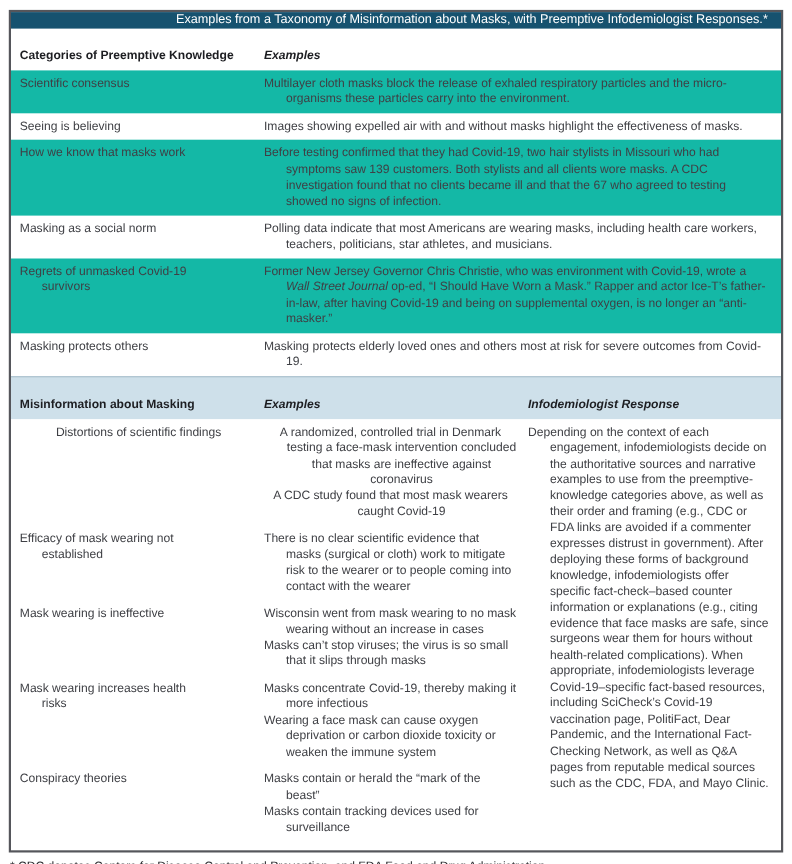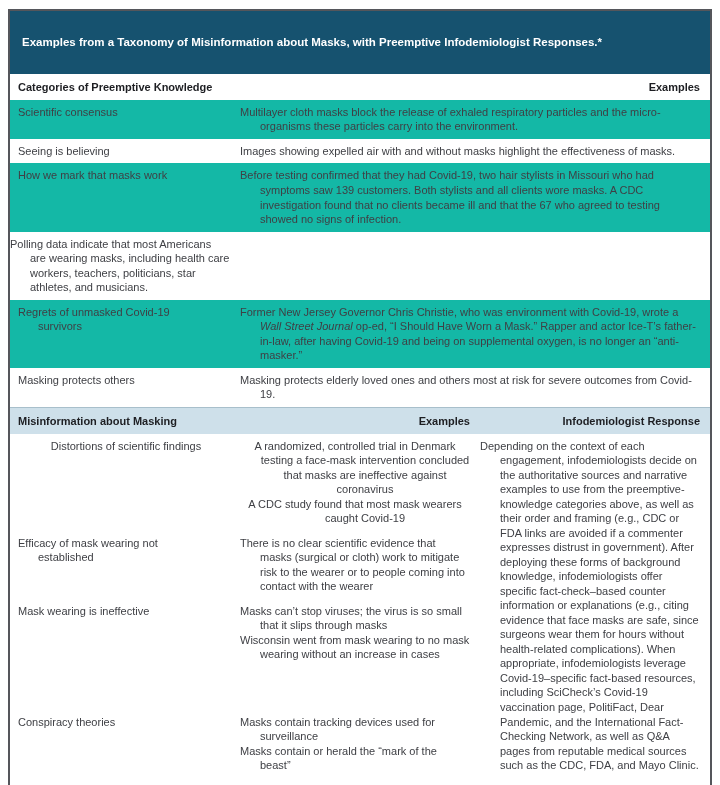--- a/index.html
+++ b/index.html
@@ -18,10 +18,10 @@
   .title-bar {
     background: #16526F;
     color: #ffffff;
-    font-weight: bold;
+    font-weight: normal;
     font-size: 11.5px;
-    text-align: left;
-    padding: 24px 12px;
+    text-align: right;
+    padding: 0 12px;
     line-height: 1.3;
   }
   .grid2 { display: grid; grid-template-columns: 230px 1fr; }

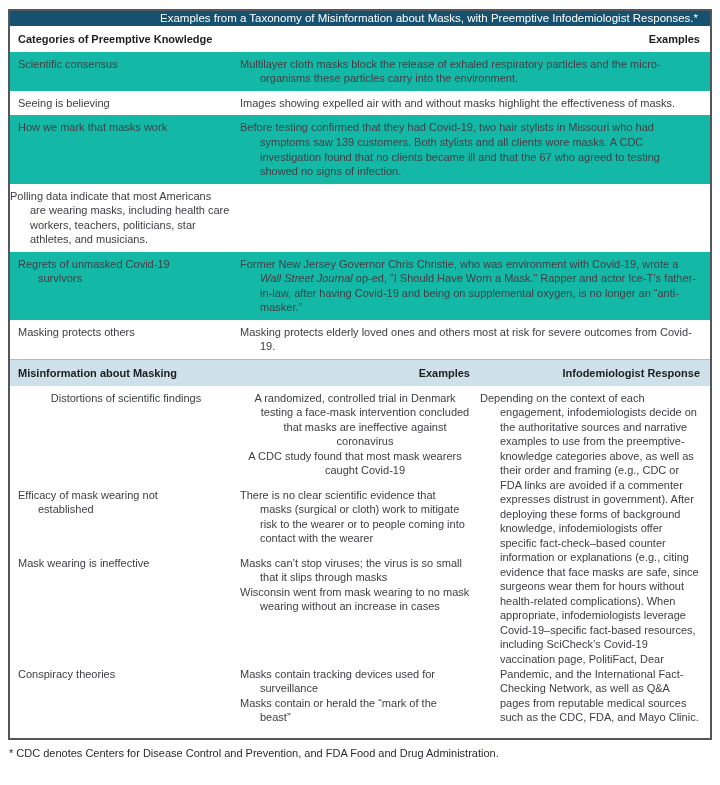--- a/index.html
+++ b/index.html
@@ -31,7 +31,7 @@
     color: #1D1E22;
     font-size: 11px;
   }
-  .hdr .cell { padding: 7px 10px 7px 8px; }
+  .hdr .cell { padding: 19px 10px 7px 8px; }
   .hdr .centered { text-align: right; padding-left: 0; padding-right: 10px; }
   .hdr2-row { background: #CEE0EA; border-top: 1px solid #a8bfcb; }
   .row { font-size: 11px; line-height: 1.32; }

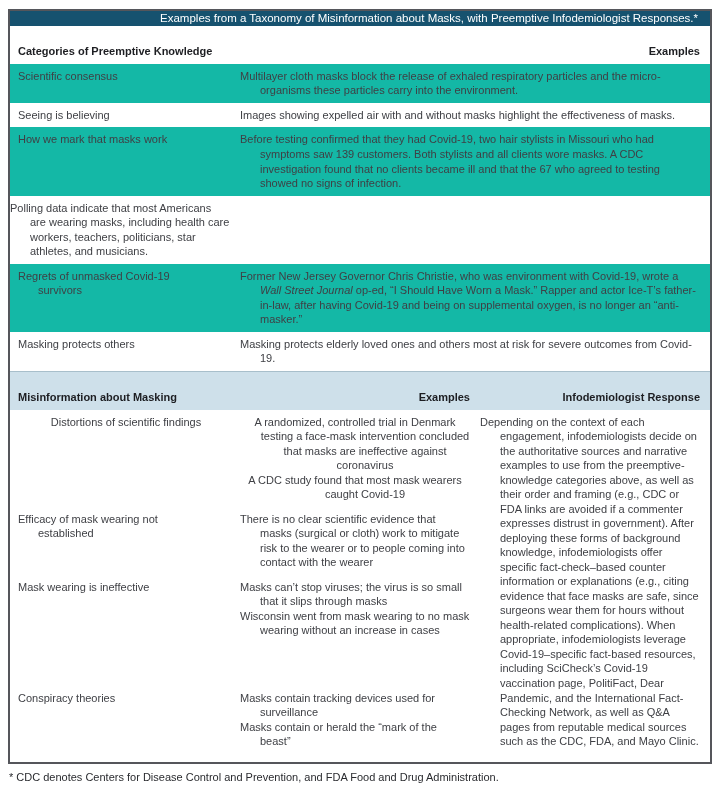--- a/index.html
+++ b/index.html
@@ -32,7 +32,7 @@
     font-size: 11px;
   }
   .hdr .cell { padding: 19px 10px 7px 8px; }
-  .hdr .centered { text-align: right; padding-left: 0; padding-right: 10px; }
+  .hdr .centered { text-align: left; padding-left: 0; padding-right: 10px; font-style: italic; }
   .hdr2-row { background: #CEE0EA; border-top: 1px solid #a8bfcb; }
   .row { font-size: 11px; line-height: 1.32; }
   .row.alt { background: #14b8a6; }

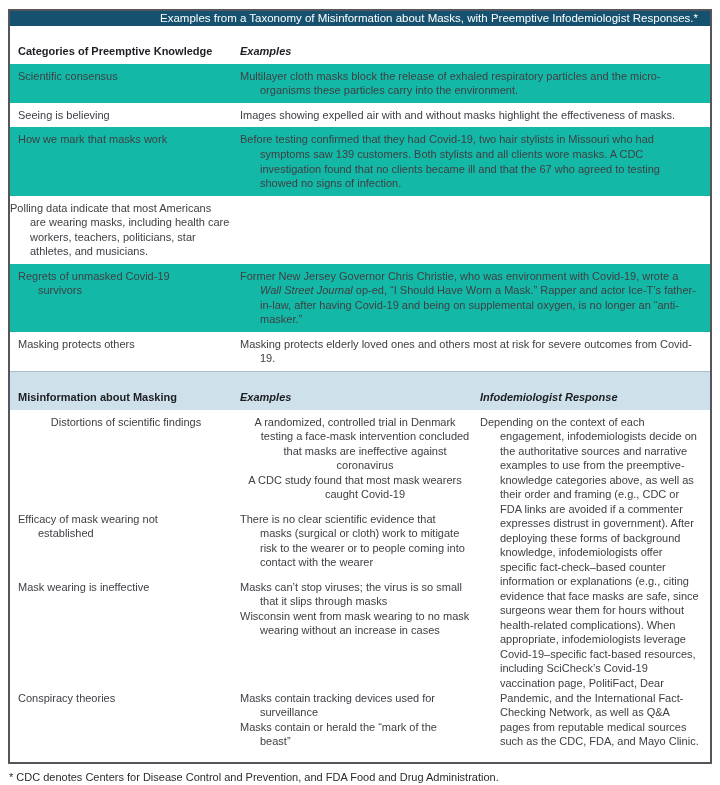--- a/index.html
+++ b/index.html
@@ -89,7 +89,7 @@
     </div>
 
     <div class="grid2 row alt">
-      <div class="cat-cell hang">How we mark that masks work</div>
+      <div class="cat-cell hang">How we know that masks work</div>
       <div class="ex-cell">
           <p class="hang">Before testing confirmed that they had Covid-19, two hair stylists in Missouri who had symptoms saw 139 customers. Both stylists and all clients wore masks. A CDC investigation found that no clients became ill and that the 67 who agreed to testing showed no signs of infection.</p>
         </div>

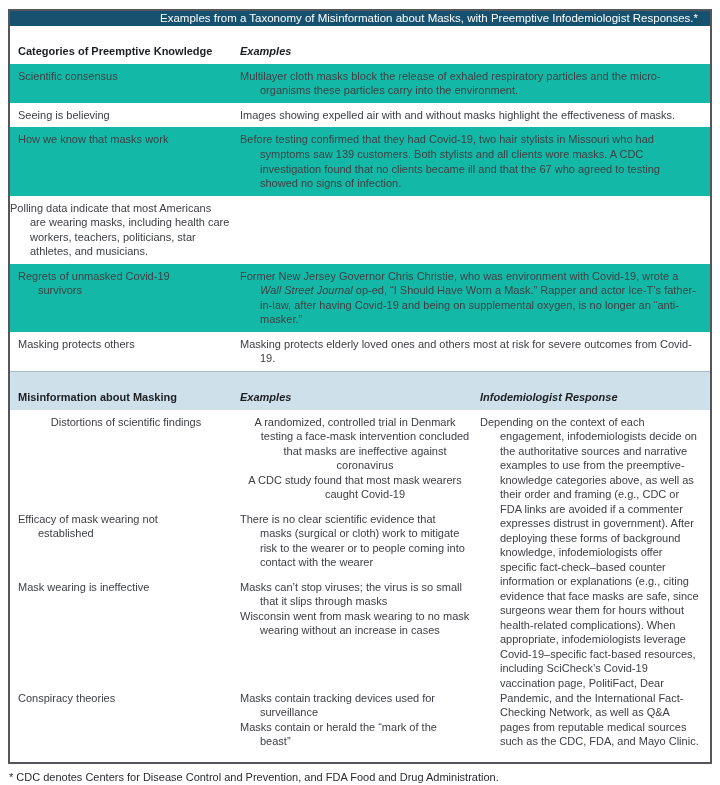--- a/index.html
+++ b/index.html
@@ -96,6 +96,7 @@
     </div>
 
     <div class="grid2 row">
+      <div class="cat-cell hang">Masking as a social norm</div>
       <div class="ex-cell">
           <p class="hang">Polling data indicate that most Americans are wearing masks, including health care workers, teachers, politicians, star athletes, and musicians.</p>
         </div>

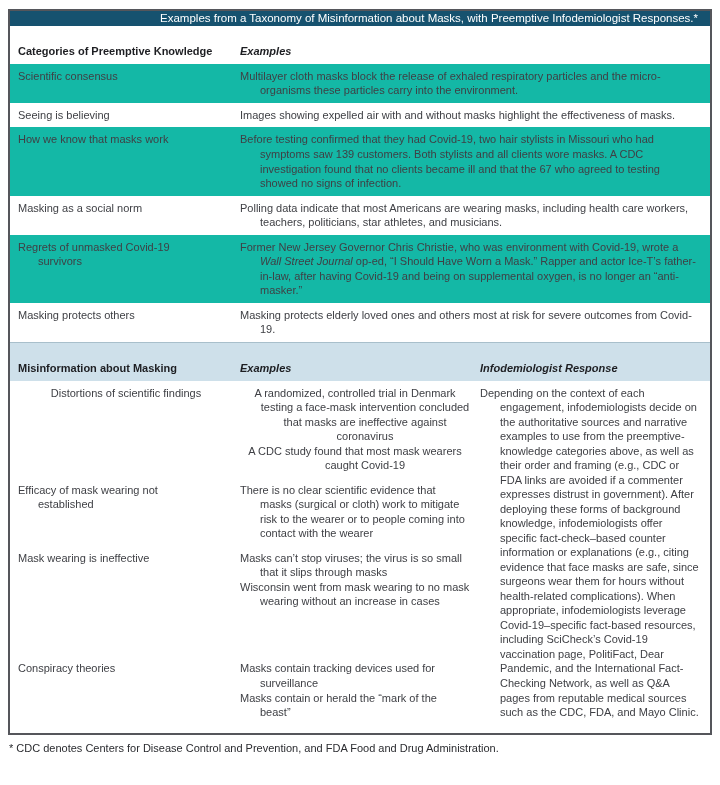--- a/index.html
+++ b/index.html
@@ -139,8 +139,8 @@
 
       <div class="cat-cell hang gr3 gc1">Mask wearing is ineffective</div>
       <div class="ex-cell gr3 gc2">
+        <p class="hang">Wisconsin went from mask wearing to no mask wearing without an increase in cases</p>
         <p class="hang">Masks can’t stop viruses; the virus is so small that it slips through masks</p>
-        <p class="hang">Wisconsin went from mask wearing to no mask wearing without an increase in cases</p>
       </div>
 
 

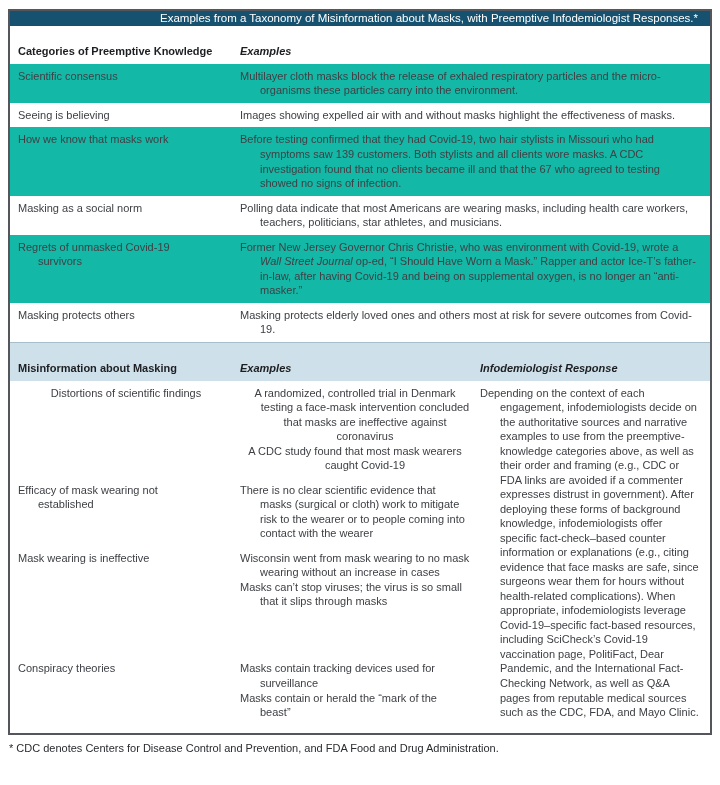--- a/index.html
+++ b/index.html
@@ -143,6 +143,8 @@
         <p class="hang">Masks can’t stop viruses; the virus is so small that it slips through masks</p>
       </div>
 
+      <div class="cat-cell hang gr4 gc1">Mask wearing increases health
+risks</div>
 
       <div class="cat-cell hang gr5 gc1">Conspiracy theories</div>
       <div class="ex-cell gr5 gc2">

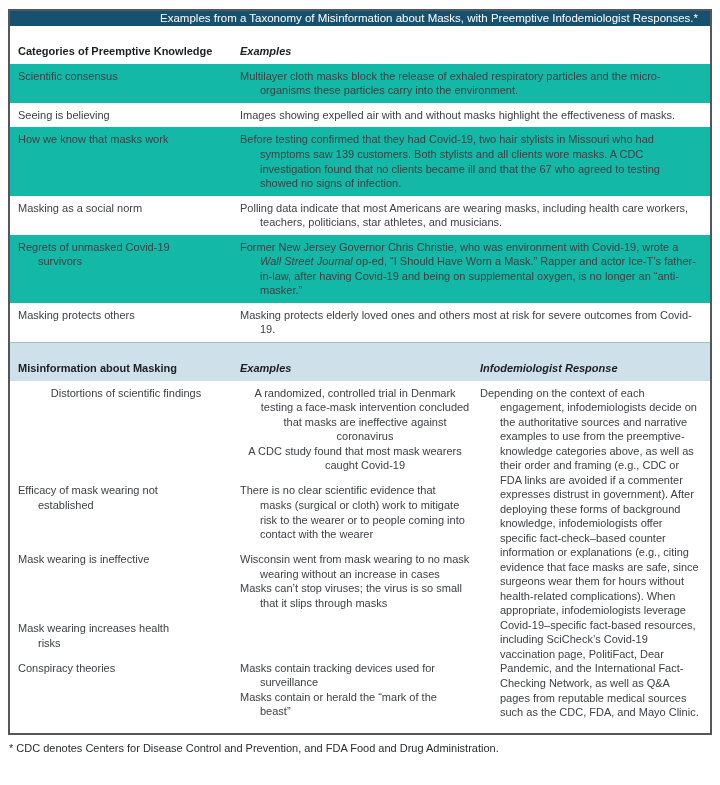--- a/index.html
+++ b/index.html
@@ -145,6 +145,10 @@
 
       <div class="cat-cell hang gr4 gc1">Mask wearing increases health
 risks</div>
+      <div class="ex-cell gr4 gc2">
+        <p class="hang">Masks concentrate Covid-19, thereby making it more infectious</p>
+        <p class="hang">Wearing a face mask can cause oxygen deprivation or carbon dioxide toxicity or weaken the immune system</p>
+      </div>
 
       <div class="cat-cell hang gr5 gc1">Conspiracy theories</div>
       <div class="ex-cell gr5 gc2">

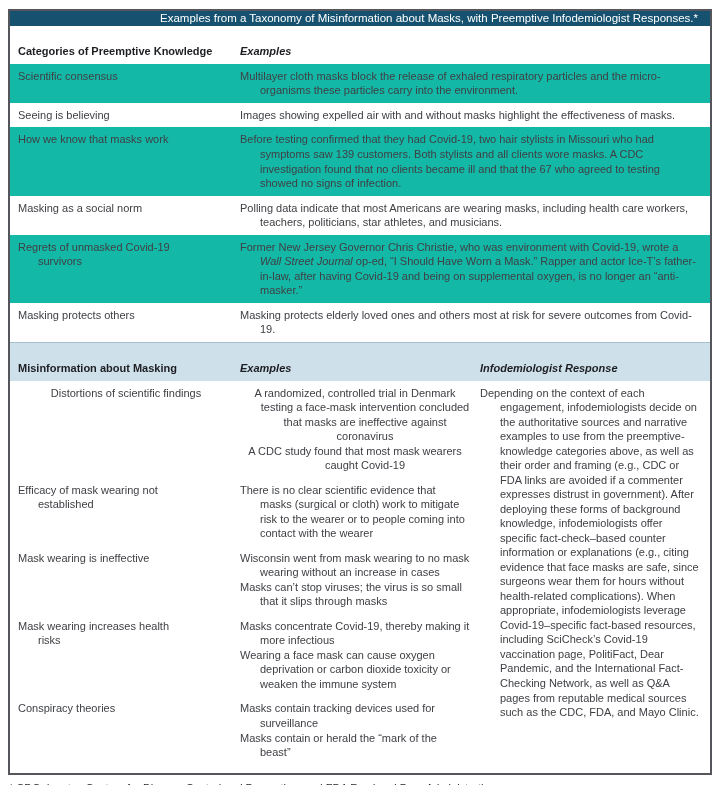--- a/index.html
+++ b/index.html
@@ -152,8 +152,8 @@
 
       <div class="cat-cell hang gr5 gc1">Conspiracy theories</div>
       <div class="ex-cell gr5 gc2">
+        <p class="hang">Masks contain or herald the “mark of the beast”</p>
         <p class="hang">Masks contain tracking devices used for surveillance</p>
-        <p class="hang">Masks contain or herald the “mark of the beast”</p>
       </div>
 
       <div class="resp-cell">

